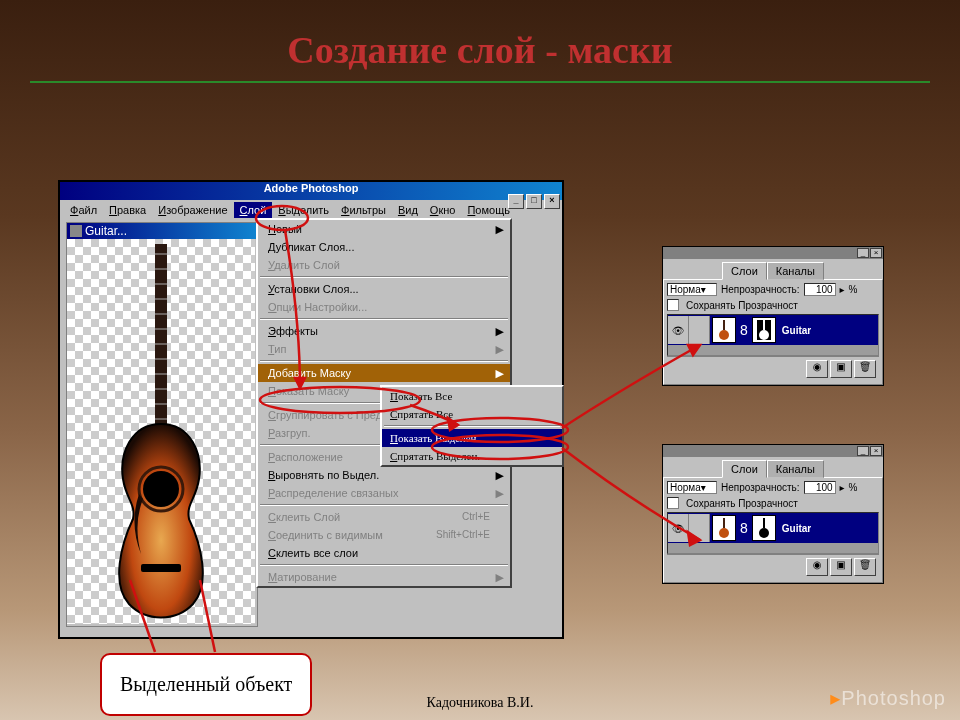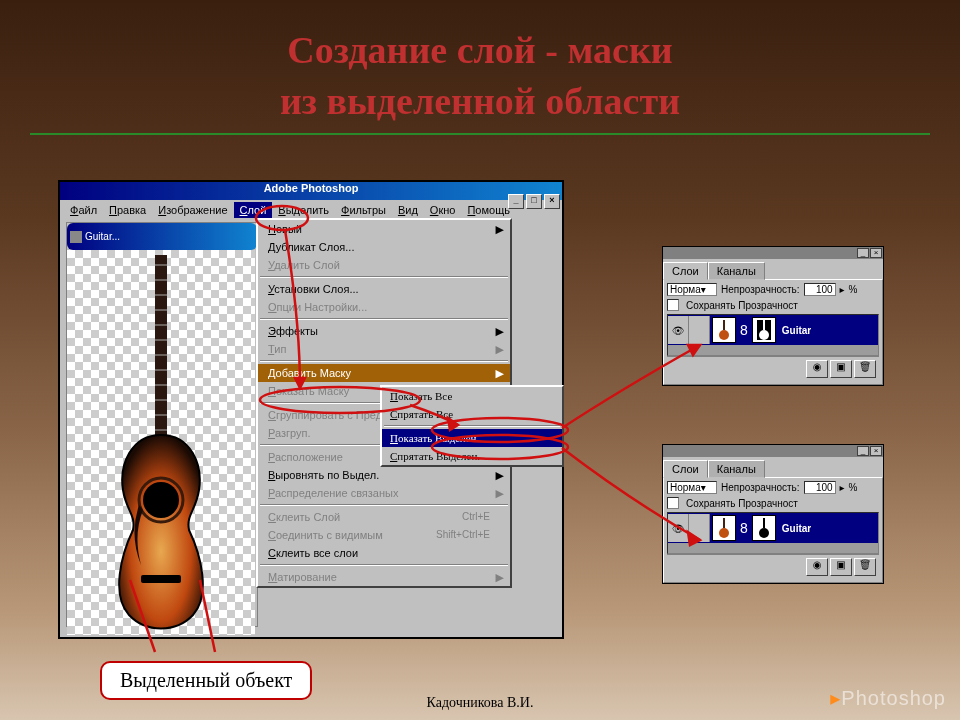--- a/index.html
+++ b/index.html
@@ -212,7 +212,6 @@
 
 <div class="title">
   <span>Создание  слой - маски</span><br>
-  <span>из выделенной области</span>
 </div>
 <hr class="hr">
 

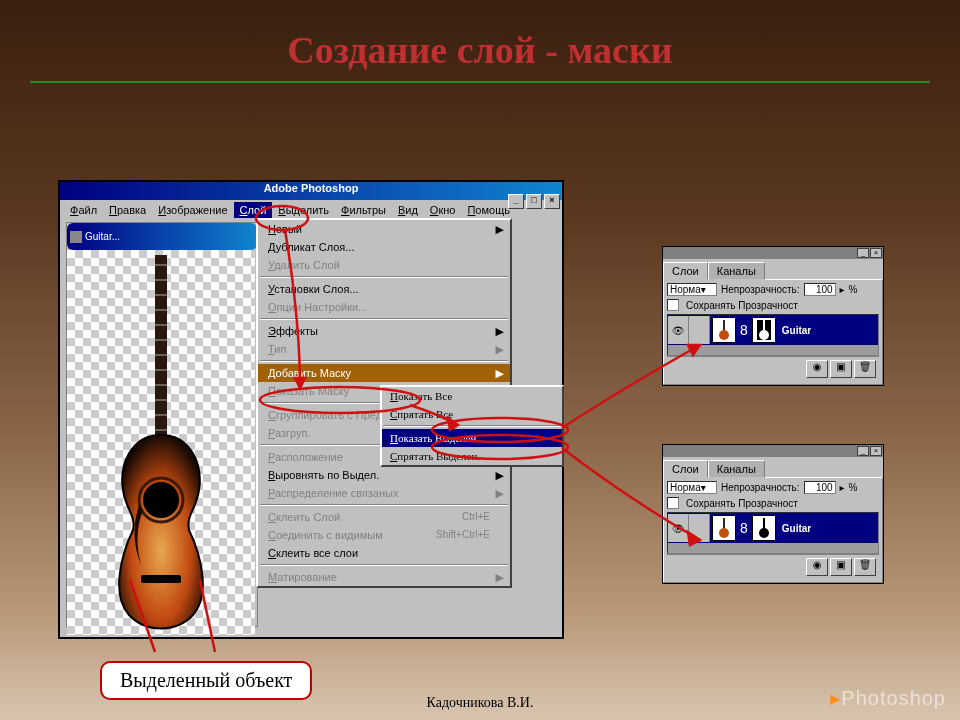--- a/index.html
+++ b/index.html
@@ -75,8 +75,8 @@
   }
   .doc-title {
     background: linear-gradient(to right, #000080, #1084d0);
-    color: #fff; height: 27px; font-size: 10px;
-    display: flex; align-items: center; padding: 0 3px; border-radius: 6px;
+    color: #fff; height: 16px; font-size: 12px;
+    display: flex; align-items: center; padding: 0 3px;
   }
   .doc-title .icon { width: 12px; height: 12px; background: #888; margin-right: 3px; }
   .canvas {

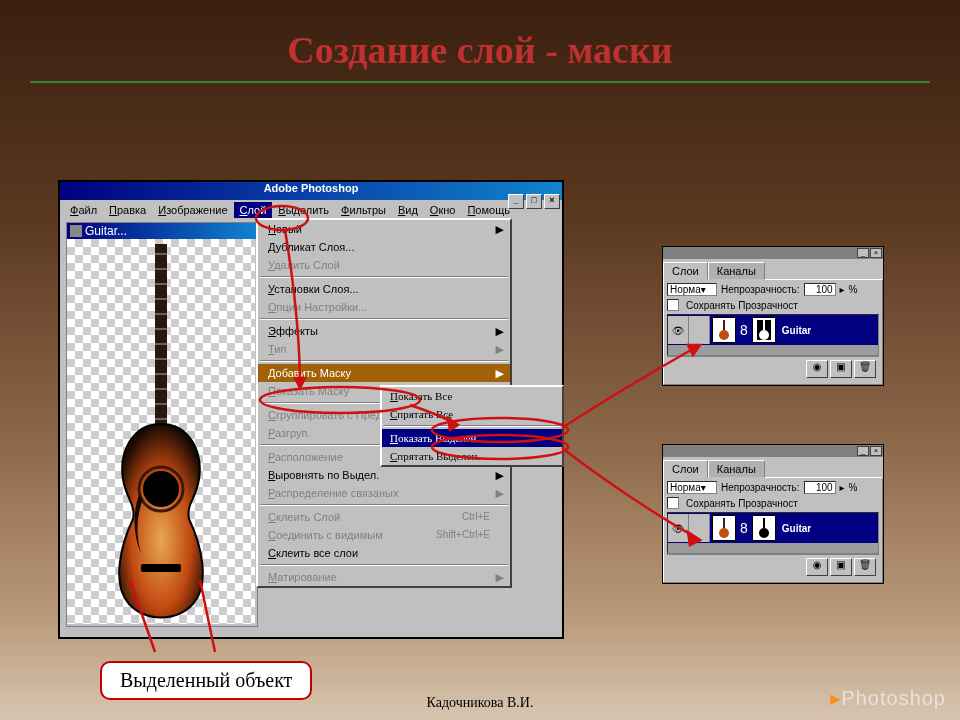--- a/index.html
+++ b/index.html
@@ -138,7 +138,7 @@
     display: flex; justify-content: flex-end; gap: 1px; padding: 1px;
   }
   .lp-top .mini { width: 10px; height: 8px; background: #c0c0c0; border: 1px solid #404040; font-size: 8px; text-align: center; line-height: 7px; }
-  .tabs { display: flex; background: #c0c0c0; padding-top: 2px; }
+  .tabs { display: flex; background: #c0c0c0; padding-top: 2px; justify-content: center; }
   .tab {
     border: 1px solid; border-color: #fff #808080 #c0c0c0 #fff;
     padding: 2px 8px; background: #c0c0c0; position: relative; top: 1px;

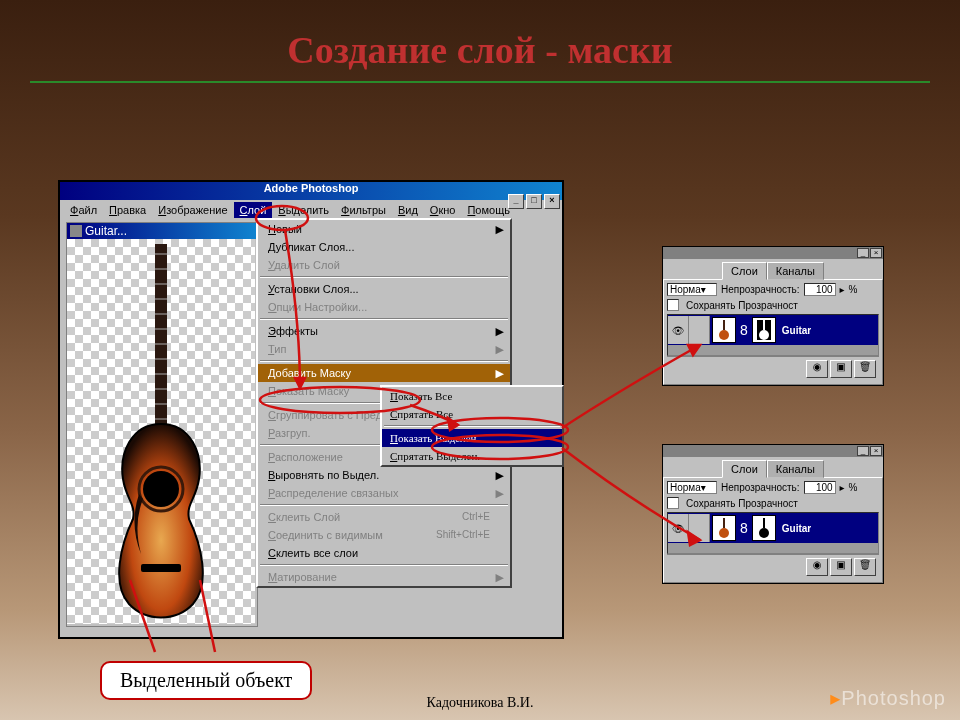--- a/index.html
+++ b/index.html
@@ -187,10 +187,9 @@
     background: #fff;
     border: 2px solid #c00000;
     border-radius: 10px;
-    padding: 6px 18px;
+    padding: 18px 18px;
     font-size: 20px;
     font-family: Georgia, serif;
-    margin-top: 8px;
   }
   .footer {
     position: absolute;

